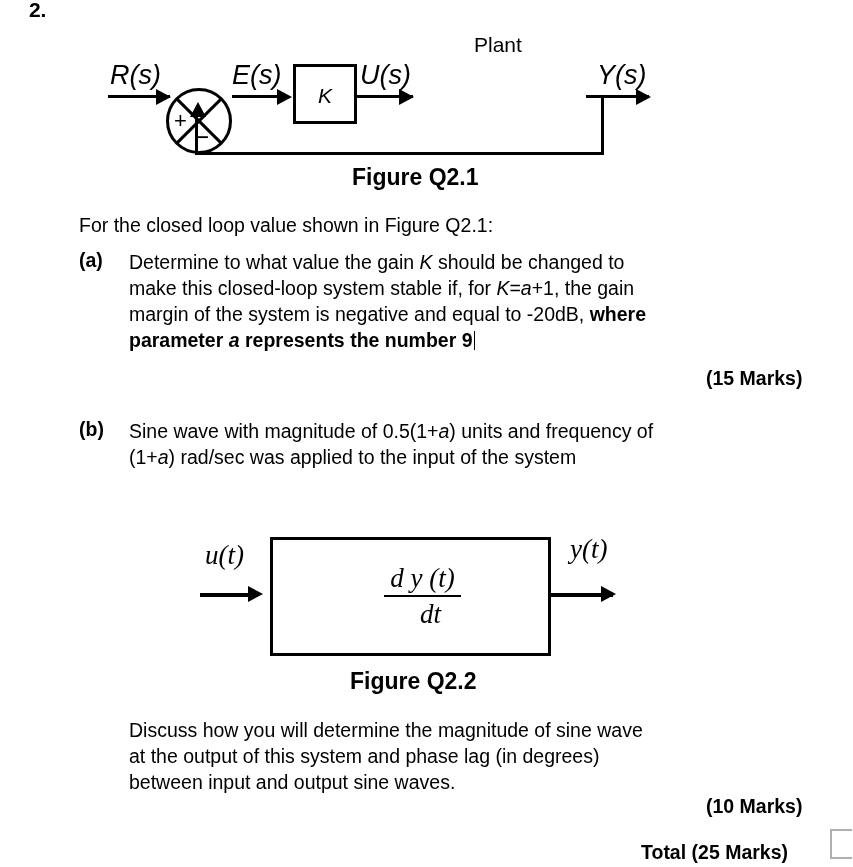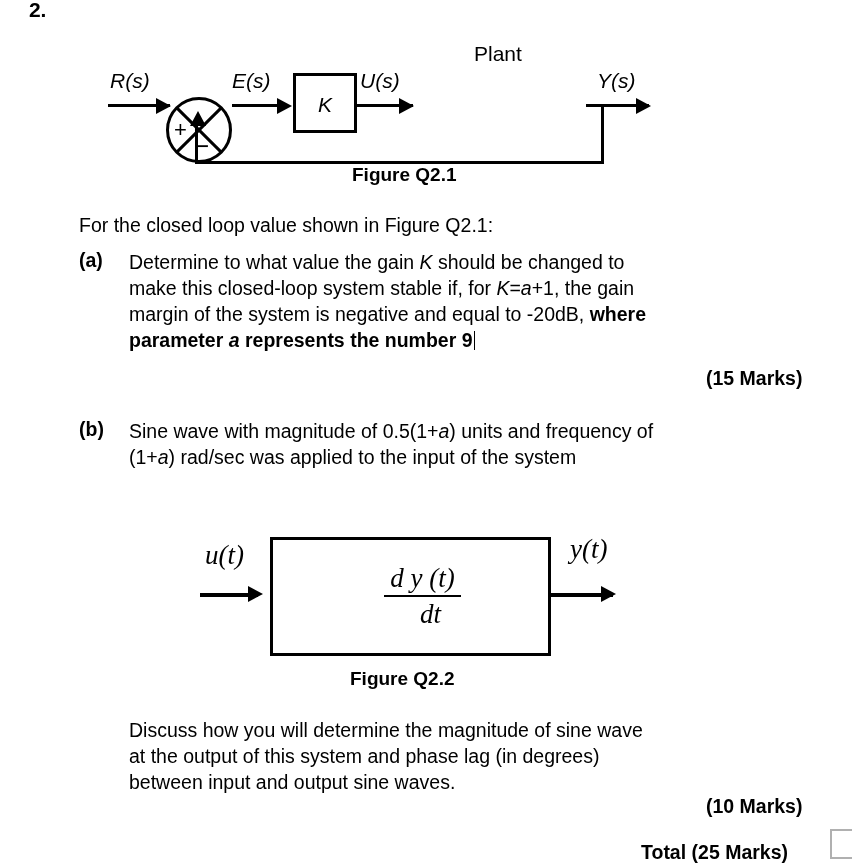--- a/index.html
+++ b/index.html
@@ -31,7 +31,7 @@
   
   #fig1 {
     left: 0px;
-    top: 38px;
+    top: 29px;
     width: 725px;
     height: 170px;
   }

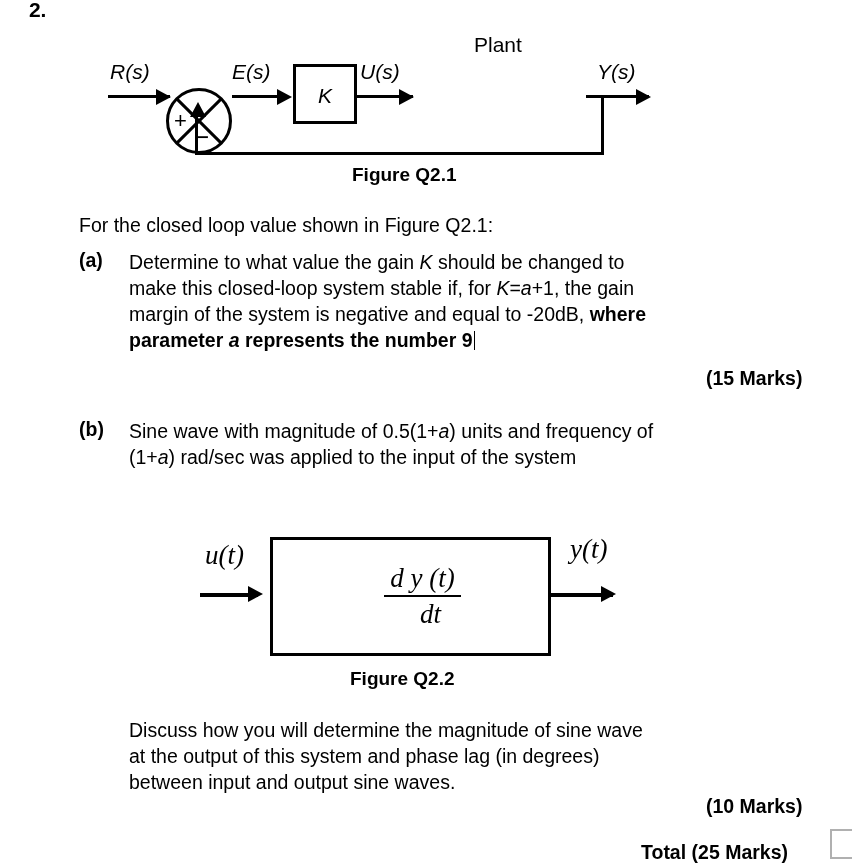--- a/index.html
+++ b/index.html
@@ -37,7 +37,7 @@
   }
   #fig1 .lbl {
     position: absolute;
-    font-size: 21px;
+    font-size: 27px;
     font-style: italic;
     white-space: nowrap;
     font-family: "Liberation Sans", sans-serif;

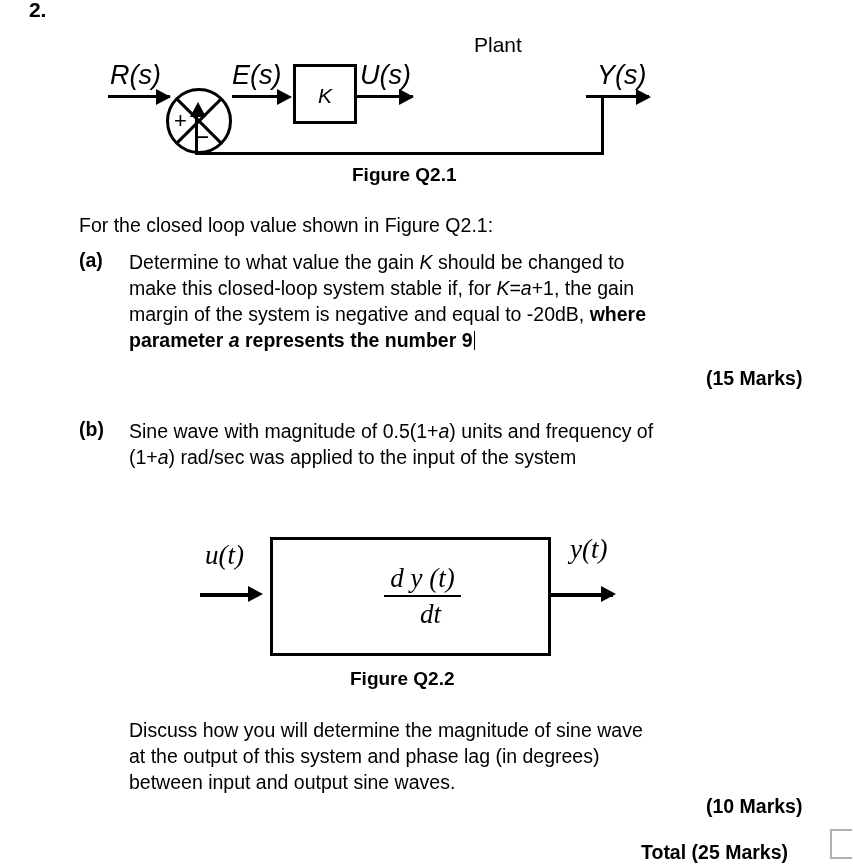--- a/index.html
+++ b/index.html
@@ -128,7 +128,7 @@
   
   .fig-caption {
     position: absolute;
-    font-size: 19px;
+    font-size: 23px;
     font-weight: bold;
     white-space: nowrap;
   }

